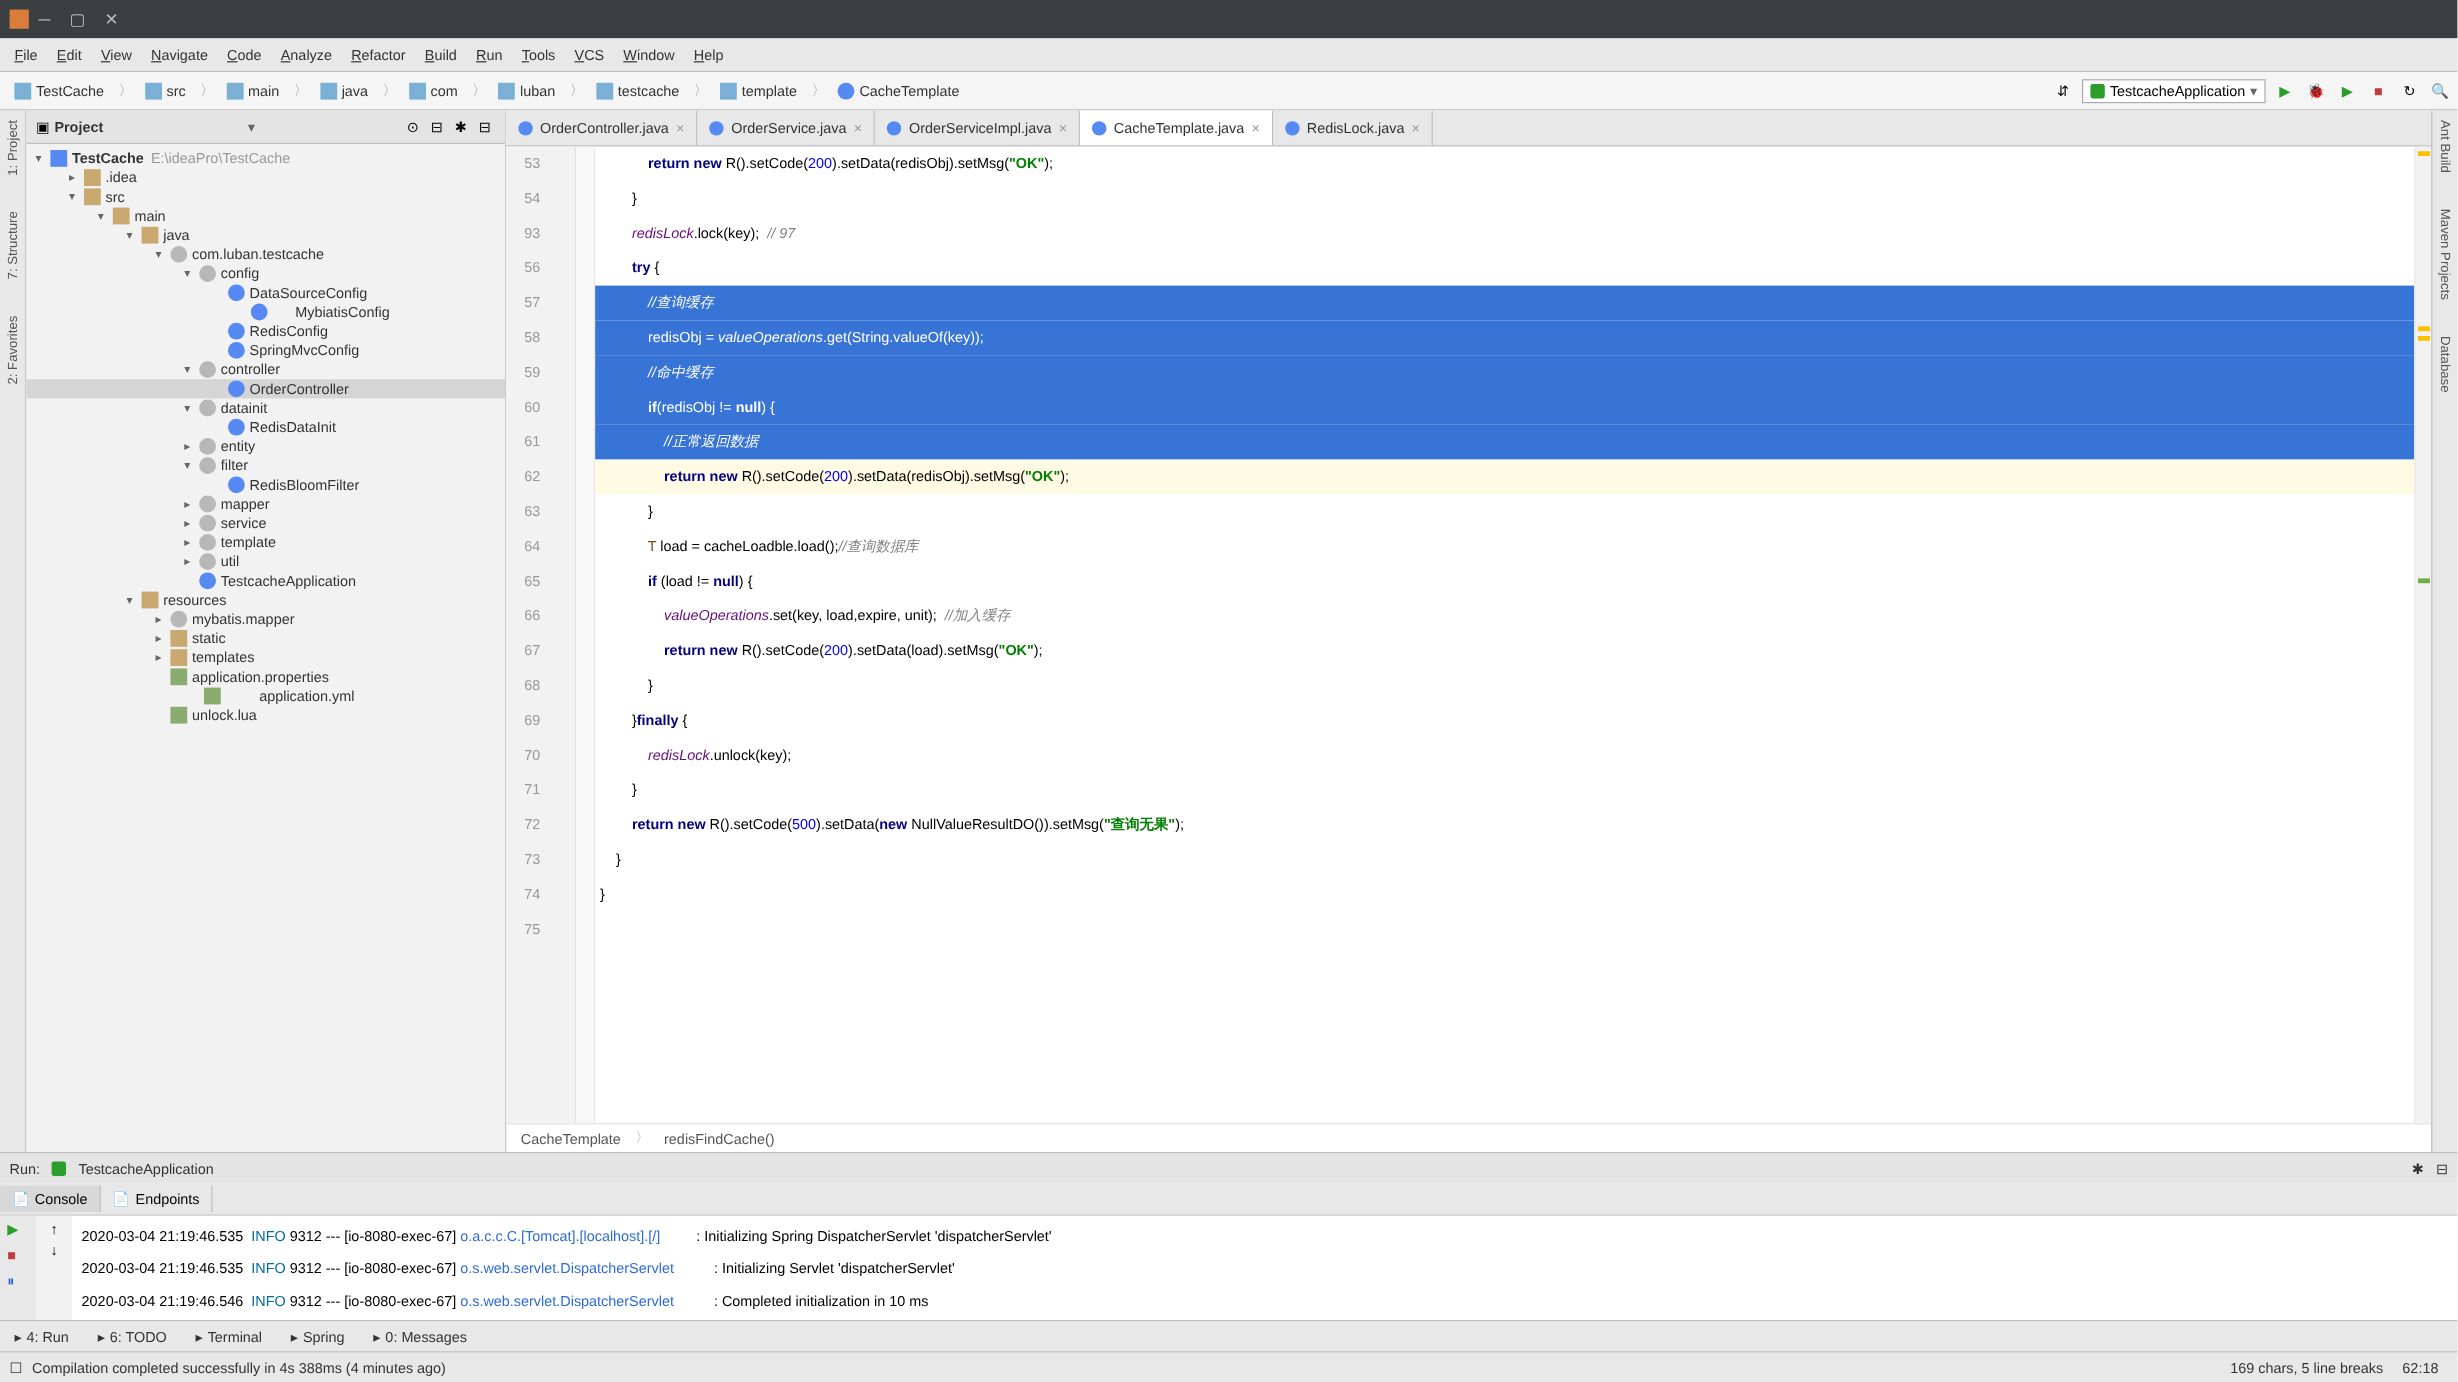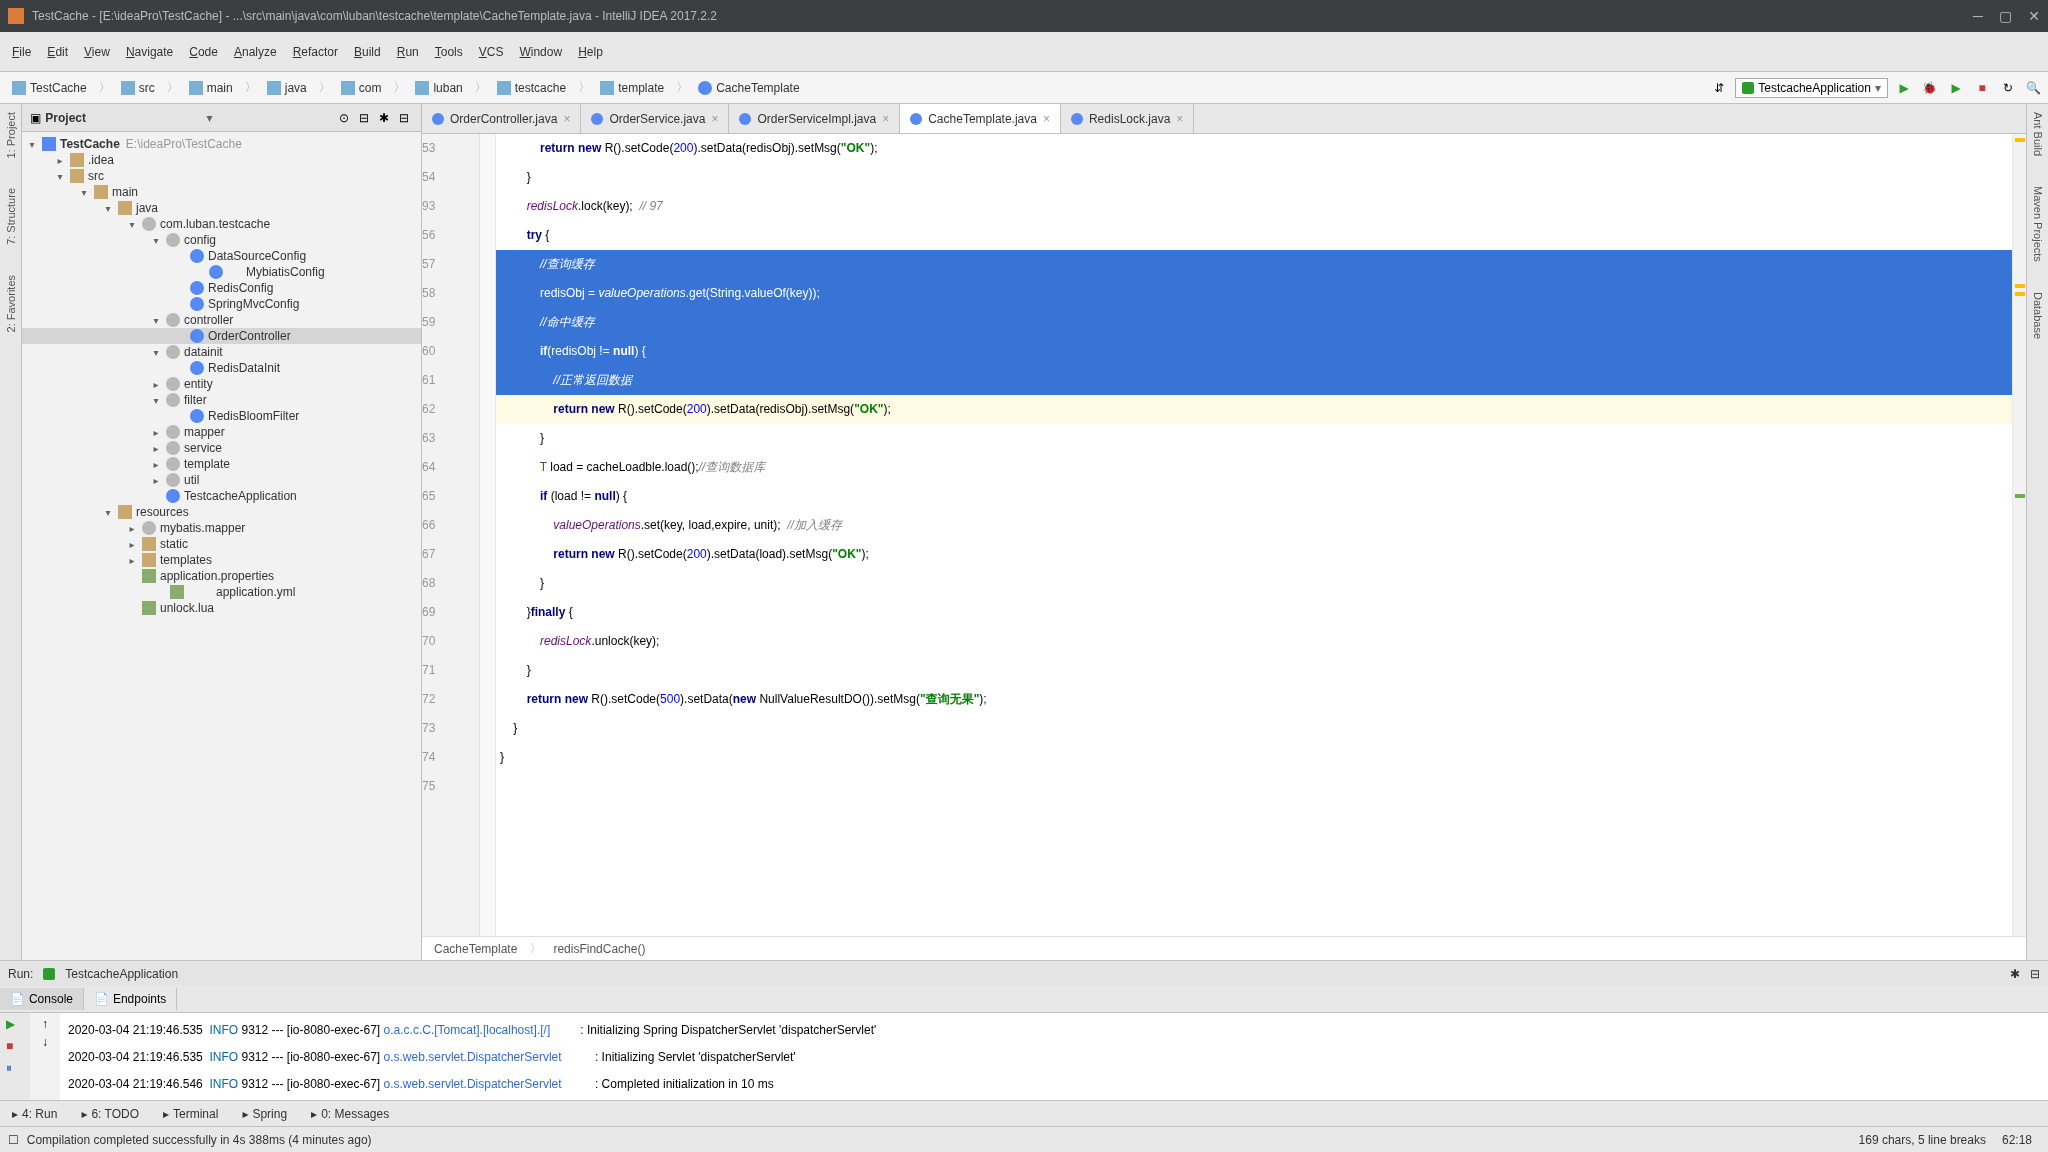--- a/index.html
+++ b/index.html
@@ -90,7 +90,6 @@
 
 <div class="title-bar">
   <div class="icon"></div>
-  <div class="title">TestCache - [E:\ideaPro\TestCache] - ...\src\main\java\com\luban\testcache\template\CacheTemplate.java - IntelliJ IDEA 2017.2.2</div>
   <div class="win-controls">
     <span>─</span>
     <span>▢</span>

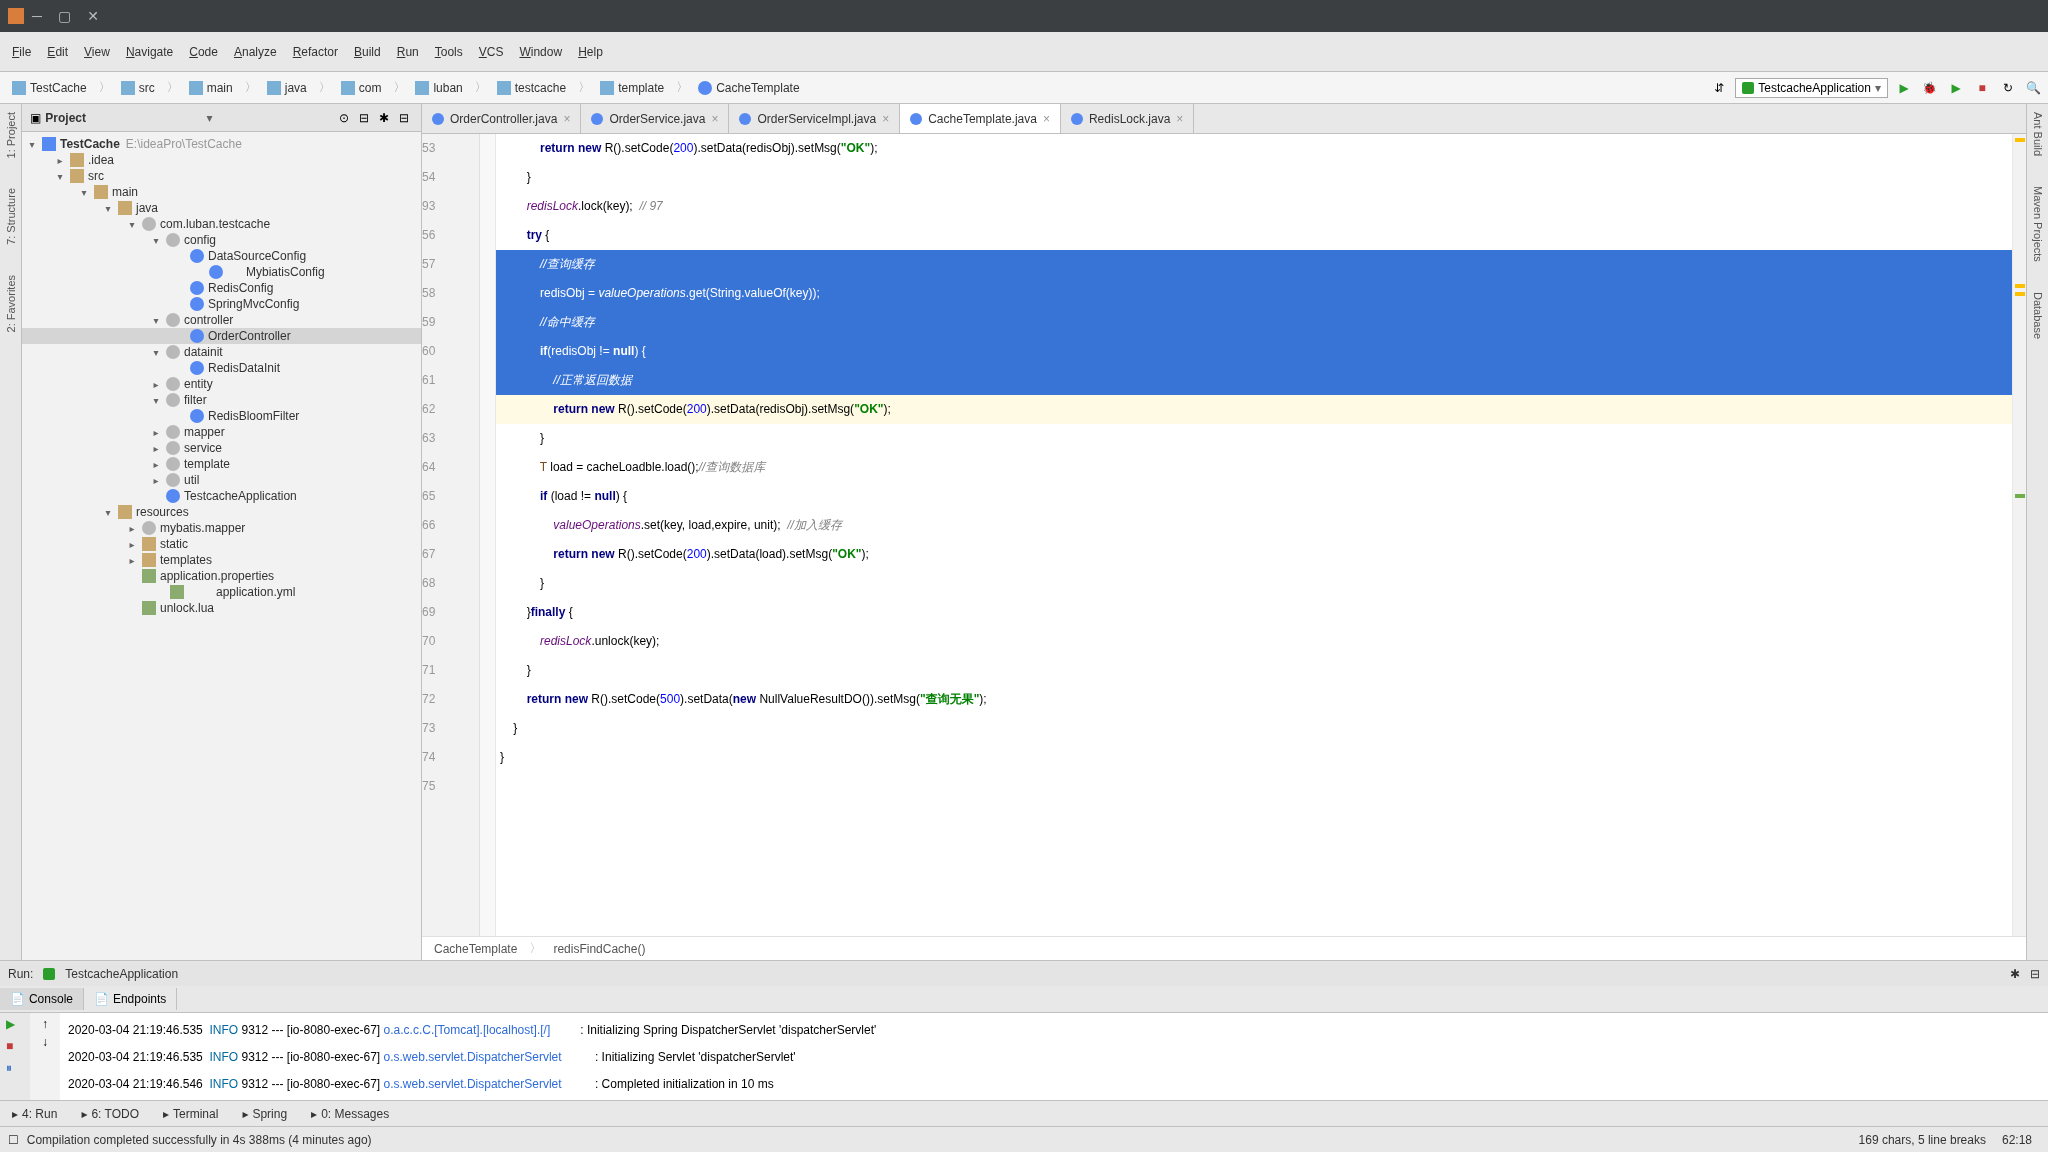--- a/index.html
+++ b/index.html
@@ -9,7 +9,7 @@
 .title-bar .title { flex: 1; color: #bbb; font-size: 12px; }
 .win-controls { display: flex; gap: 16px; color: #bbb; }
 .win-controls span { cursor: pointer; font-size: 14px; }
-.menu-bar { background: #e8e8e8; height: 40px; display: flex; align-items: center; border-bottom: 1px solid #c0c0c0; padding: 0 4px; }
+.menu-bar { background: #e8e8e8; height: 28px; display: flex; align-items: center; border-bottom: 1px solid #c0c0c0; padding: 0 4px; }
 .menu-bar span { padding: 4px 8px; color: #333; }
 .menu-bar span u { text-decoration: underline; }
 .crumb-bar { background: #f5f5f5; height: 32px; display: flex; align-items: center; border-bottom: 1px solid #c0c0c0; padding: 0 4px; }

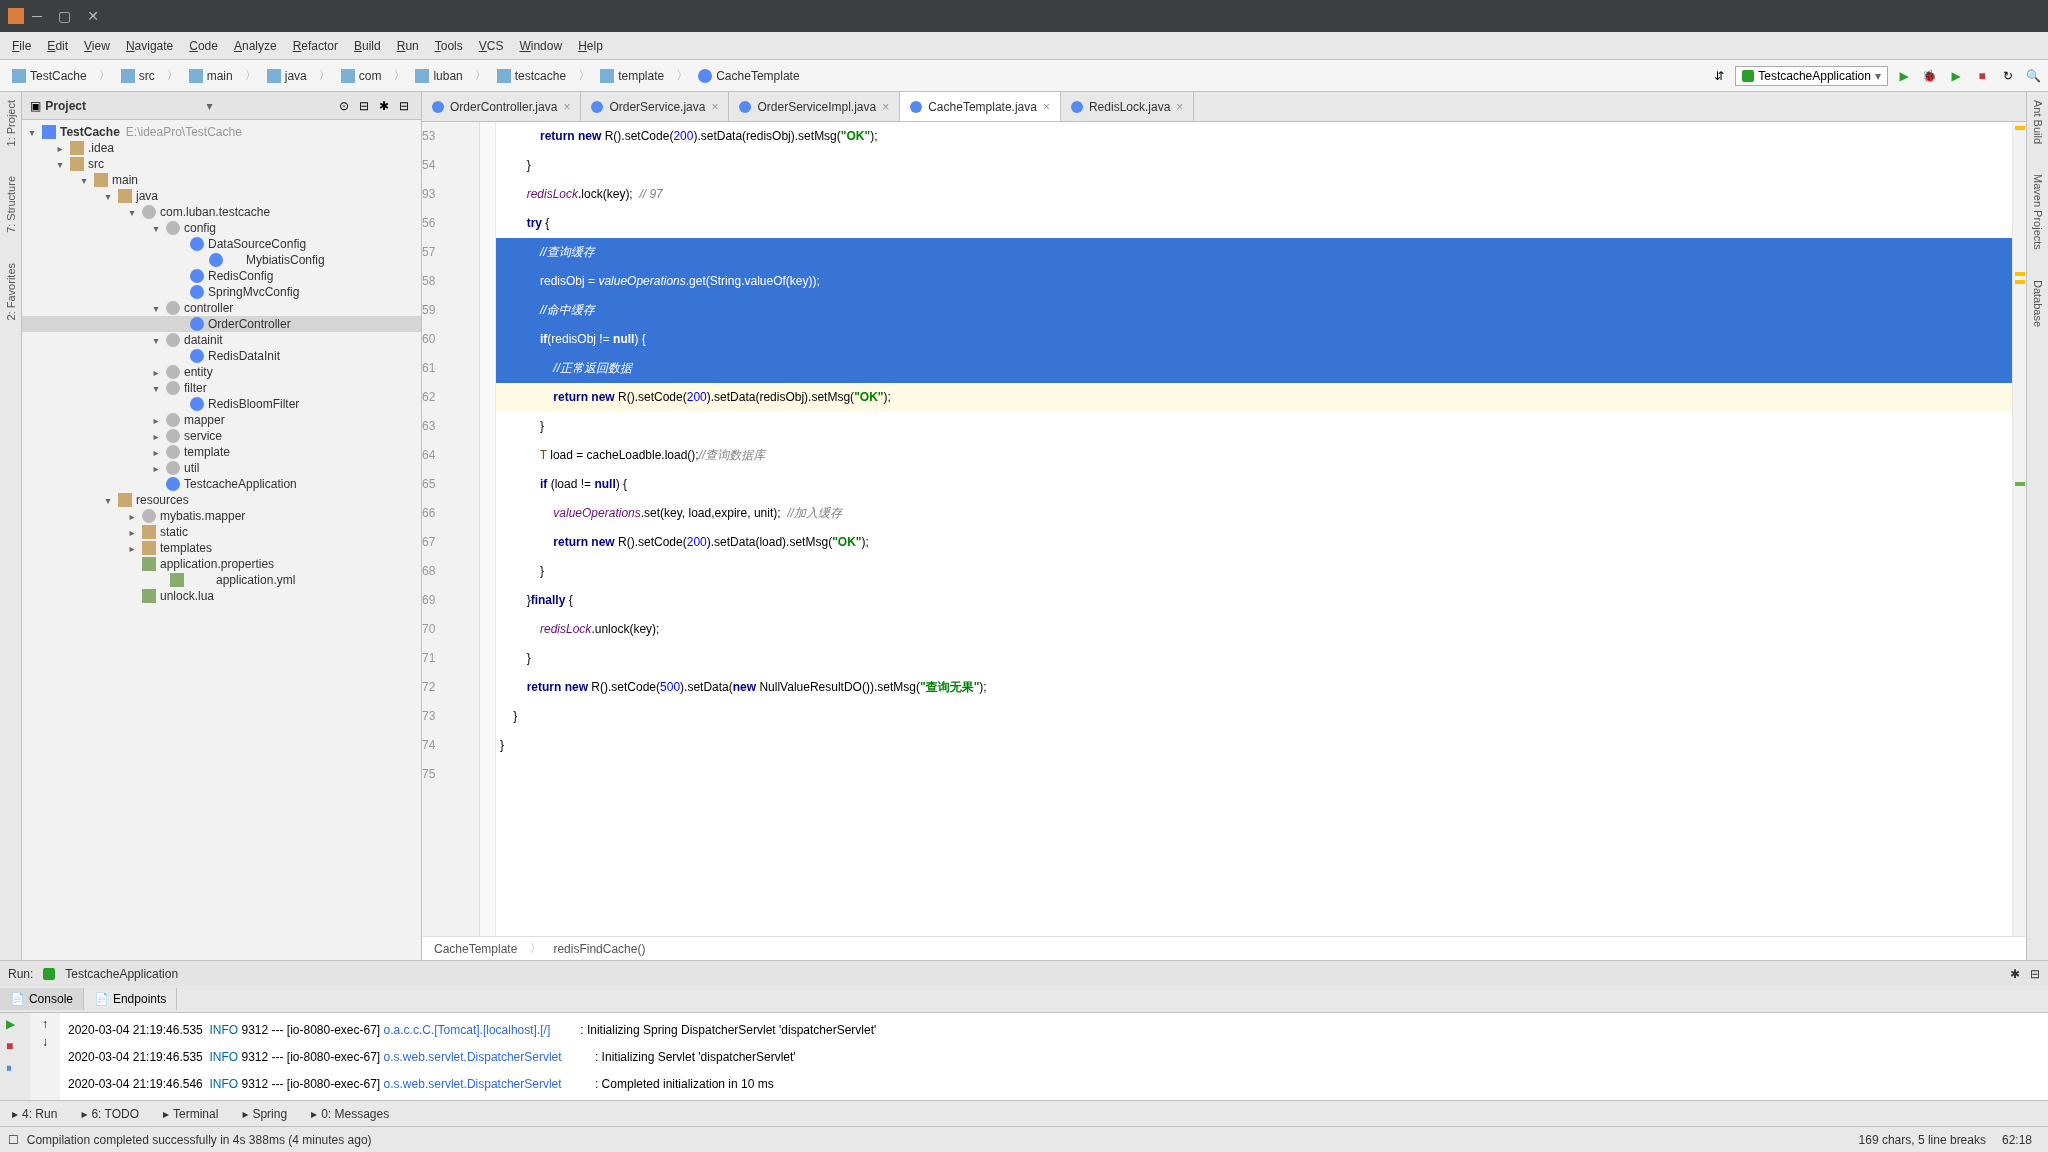--- a/index.html
+++ b/index.html
@@ -45,7 +45,7 @@
 .tab .cicon { width: 12px; height: 12px; background: #568af2; border-radius: 50%; }
 .tab .x { color: #999; }
 .code-wrap { flex: 1; display: flex; overflow: hidden; font-family: "Consolas", monospace; font-size: 17px; position: relative; }
-.gutter { width: 58px; background: #f2f2f2; text-align: left; color: #999; border-right: 1px solid #e0e0e0; padding-right: 14px; line-height: 29px; }
+.gutter { width: 58px; background: #f2f2f2; text-align: center; color: #999; border-right: 1px solid #e0e0e0; padding-right: 14px; line-height: 29px; }
 .gutter .ln { height: 29px; }
 .foldcol { width: 16px; background: #f8f8f8; border-right: 1px solid #e8e8e8; }
 .code { flex: 1; line-height: 29px; white-space: pre; position: relative; }

